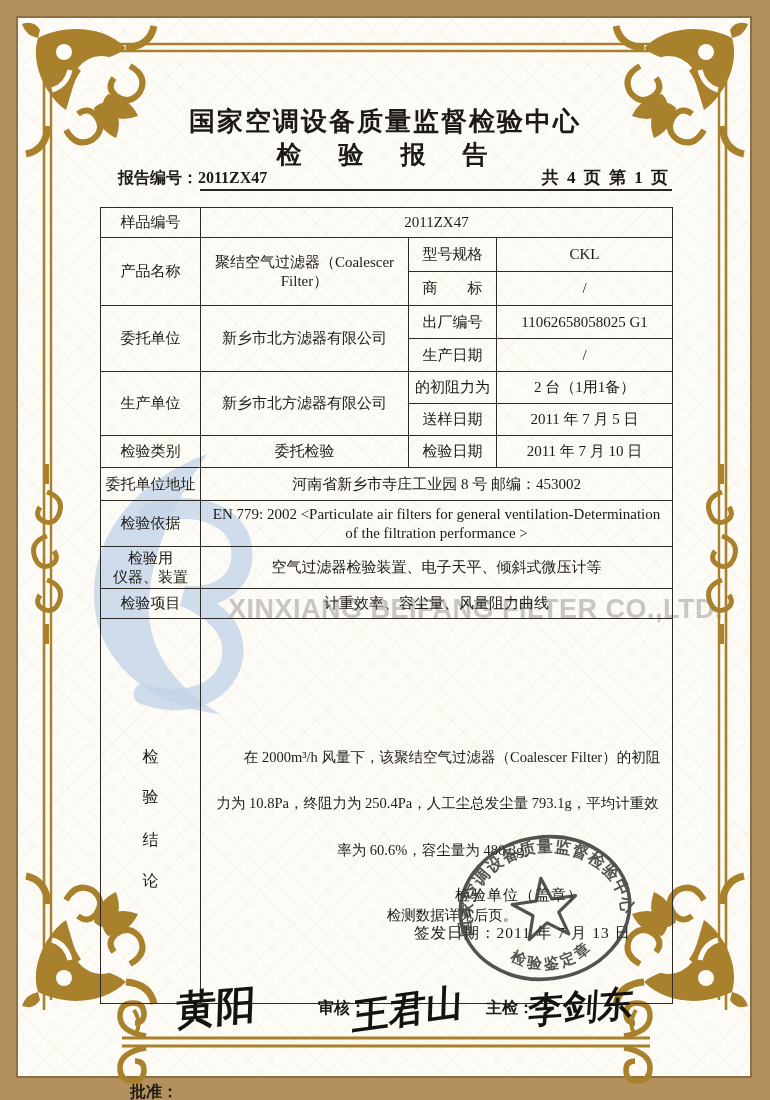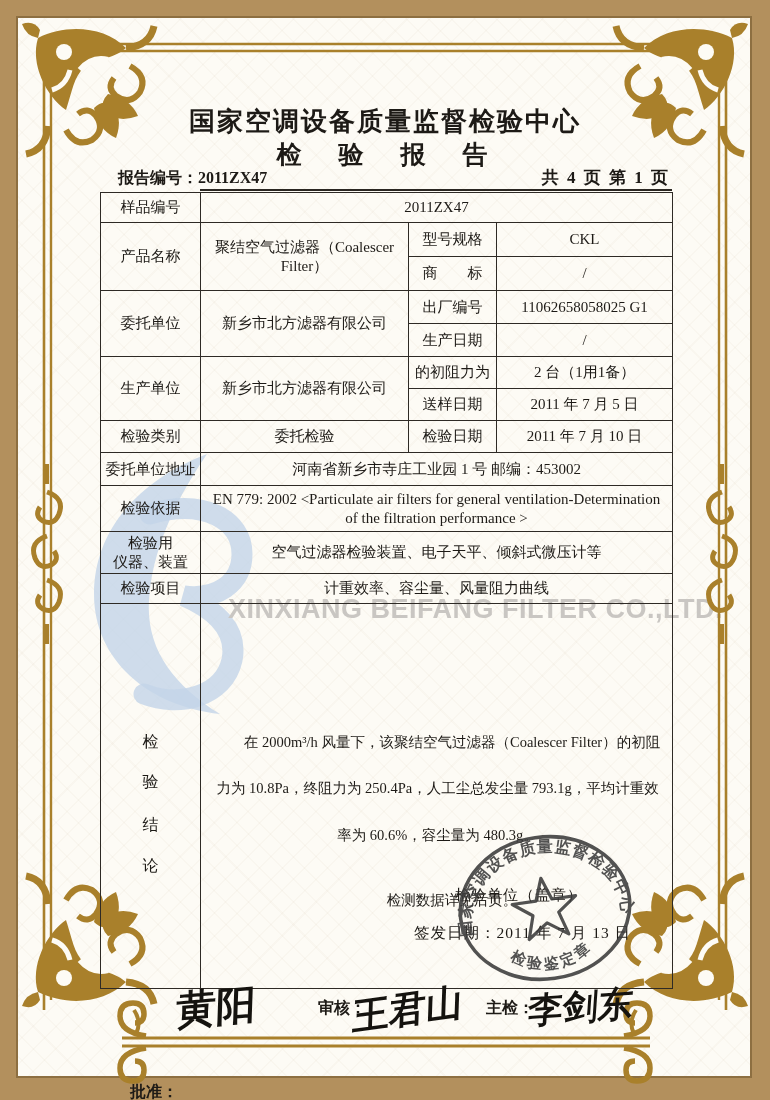--- a/index.html
+++ b/index.html
@@ -28,7 +28,7 @@
   .meta-right{position:absolute;right:100px;top:166px;font-size:17px;font-weight:600;letter-spacing:2px;}
   .meta-rule{position:absolute;left:200px;top:189px;width:472px;border-top:2px solid #2b2722;}
   
-  table.rpt{position:absolute;left:100px;top:192px;width:572px;border-collapse:collapse;table-layout:fixed;}
+  table.rpt{position:absolute;left:100px;top:207px;width:572px;border-collapse:collapse;table-layout:fixed;}
   table.rpt td{border:1.7px solid #2e2a25;font-size:15px;text-align:center;vertical-align:middle;
     padding:1px 4px;white-space:pre-line;line-height:1.25;}
   td.lab{font-size:15px;}

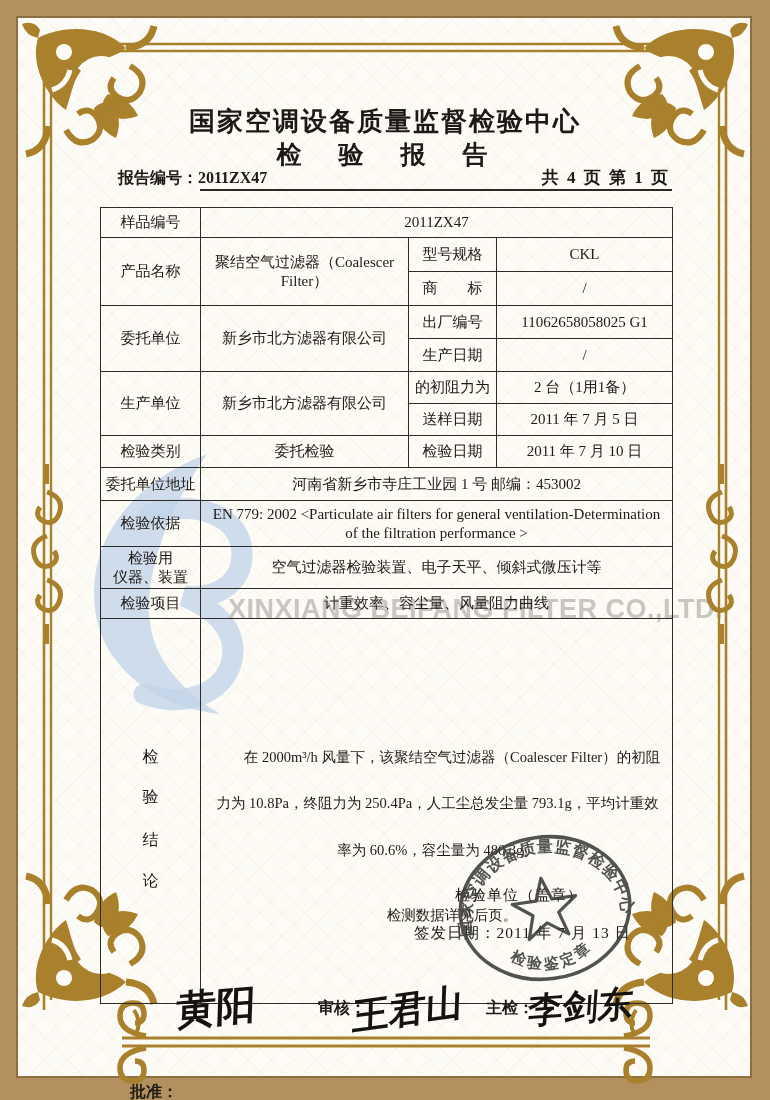--- a/index.html
+++ b/index.html
@@ -159,7 +159,7 @@
       </tr>
       <tr style="height:33px">
         <td class="lab small">委托单位地址</td>
-        <td colspan="3">河南省新乡市寺庄工业园 1 号  邮编：453002</td>
+        <td colspan="3">河南省新乡市寺庄工业园 8 号  邮编：453002</td>
       </tr>
       <tr style="height:46px">
         <td class="lab">检验依据</td>

